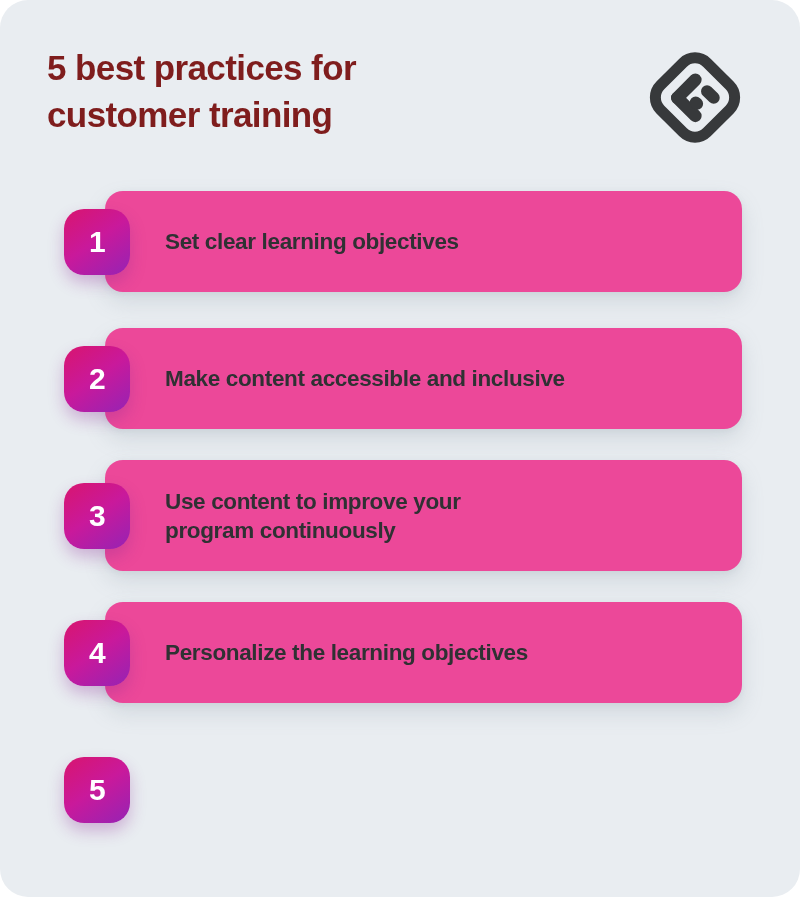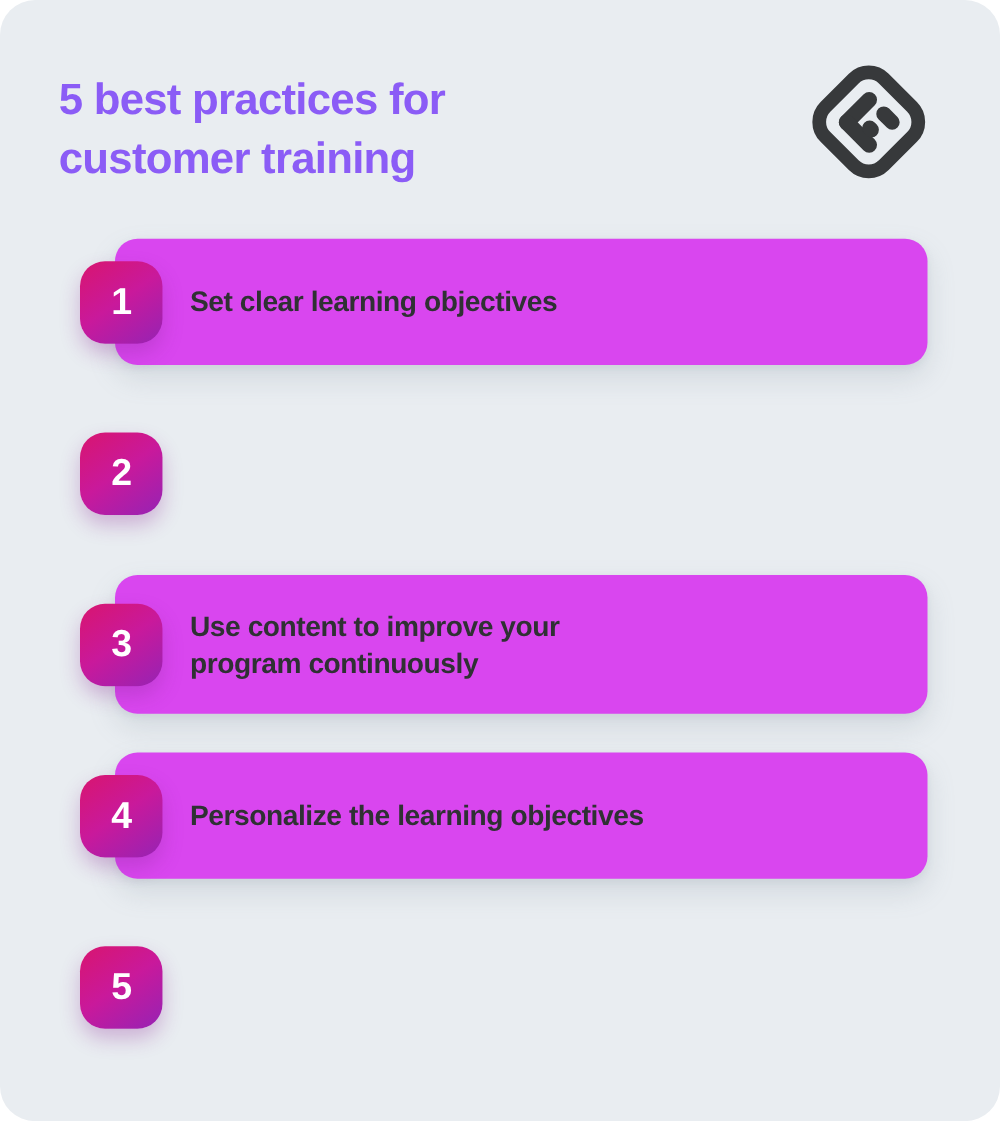--- a/index.html
+++ b/index.html
@@ -35,7 +35,7 @@
   .page-title {
     position: absolute;
     left: 47px;
-    top: 56px;
+    top: 44px;
     width: 470px;
     margin: 0;
     font-family: "Liberation Sans", sans-serif;
@@ -43,7 +43,7 @@
     line-height: 47px;
     font-weight: bold;
     letter-spacing: -0.6px;
-    color: #8b5cf6;
+    color: #7f1d1d;
     white-space: pre-line;
   }
 

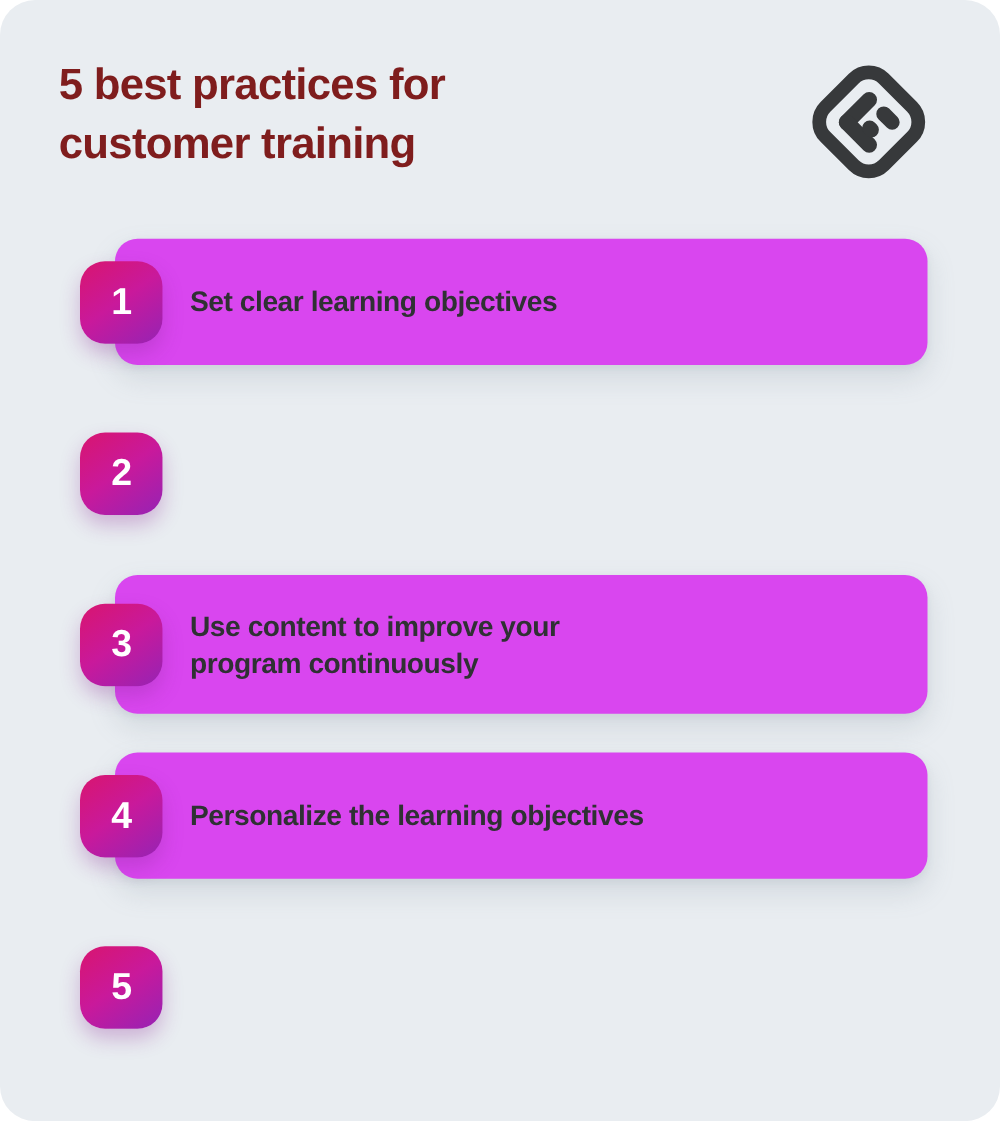--- a/index.html
+++ b/index.html
@@ -73,11 +73,11 @@
 
   .practice-card {
     position: absolute;
-    left: 92px;
+    left: 105px;
     right: 58px;
     top: 19px;
     height: 101px;
-    background: #d946ef;
+    background: #ec4899;
     border-radius: 18px;
     box-shadow: 0 10px 22px rgba(120, 135, 150, 0.20),
                 0 2px 6px rgba(120, 135, 150, 0.10);

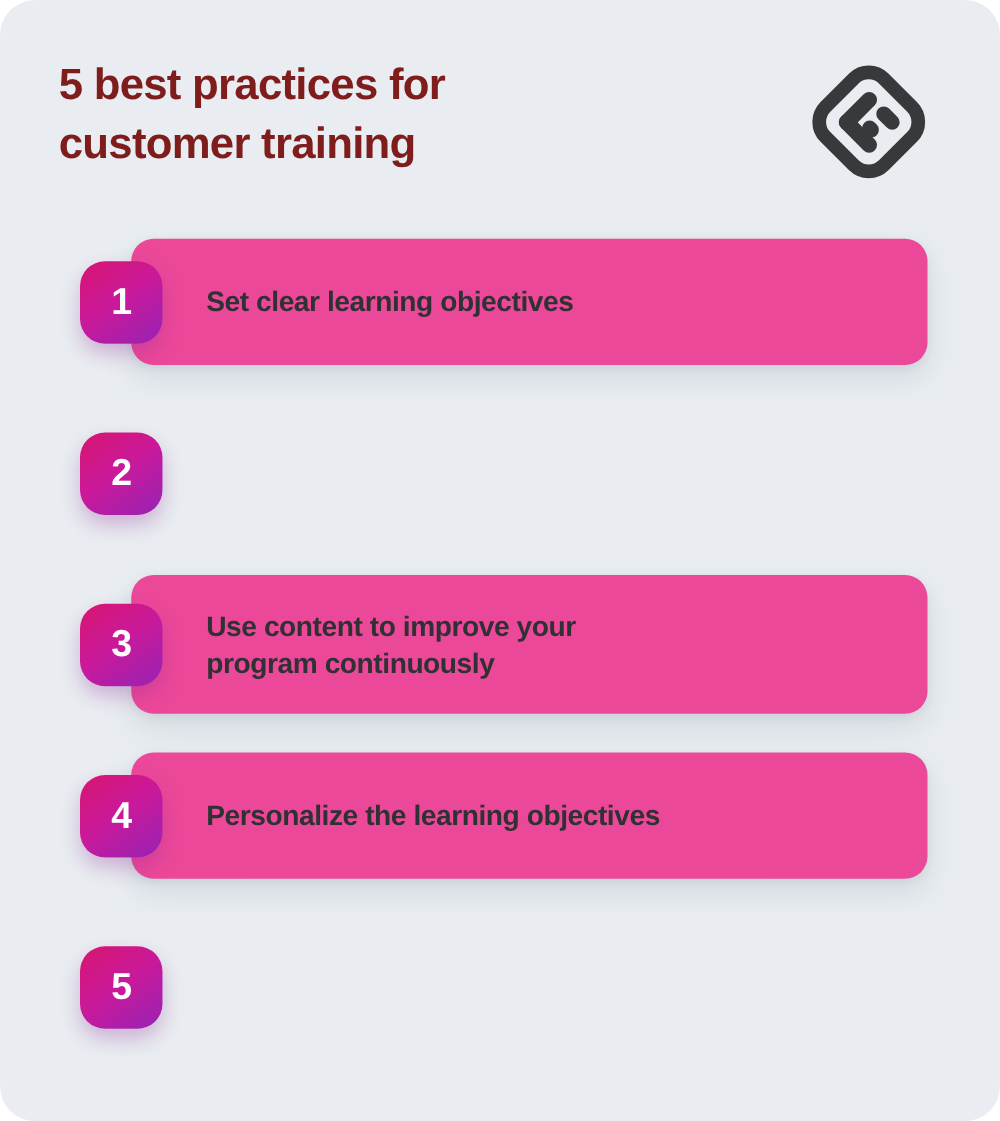--- a/index.html
+++ b/index.html
@@ -156,6 +156,9 @@
     </div>
 
     <div class="practice-row">
+      <div class="practice-card">
+        <div class="practice-text">Make content accessible and inclusive</div>
+      </div>
       <div class="practice-badge">2</div>
     </div>
 

